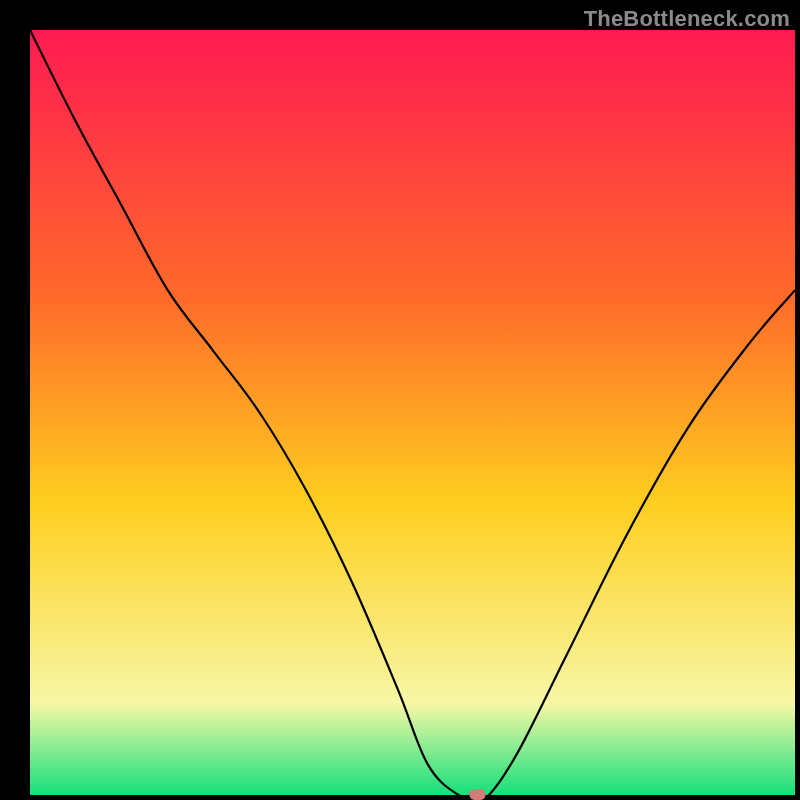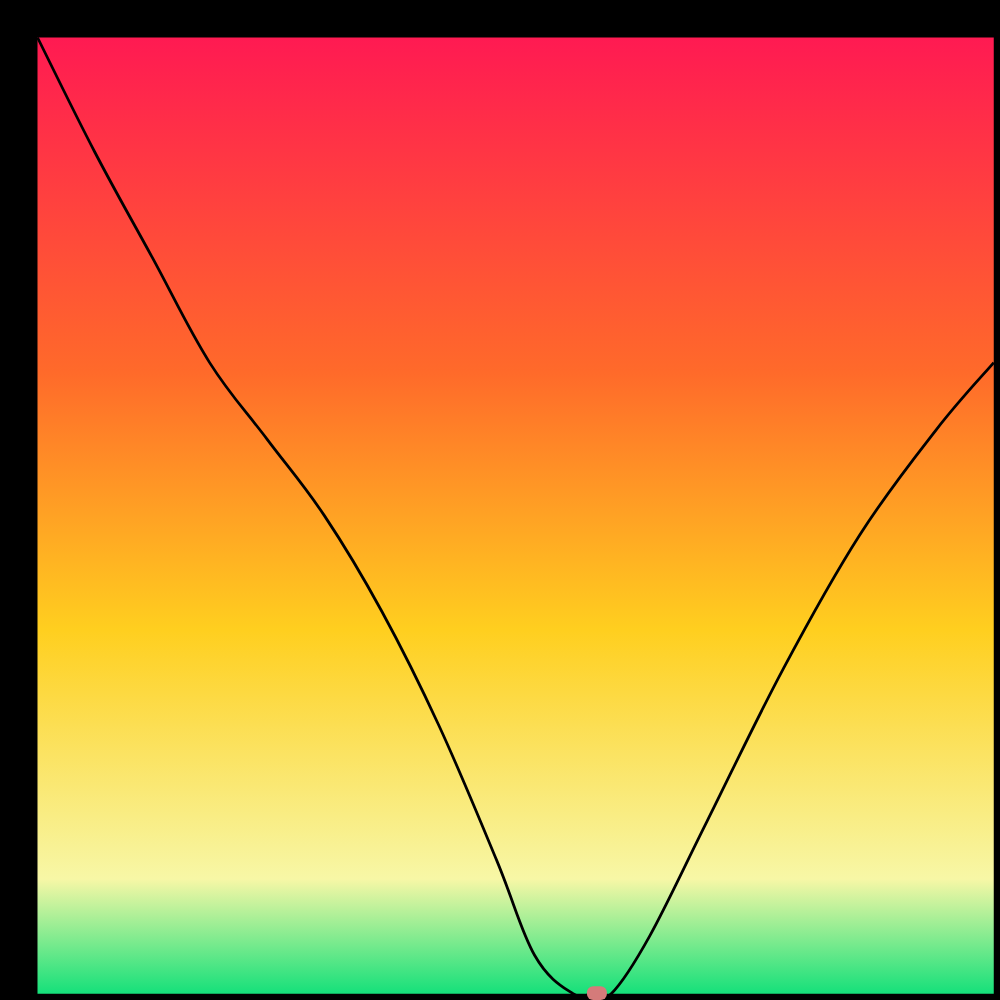--- a/index.html
+++ b/index.html
@@ -29,6 +29,7 @@
 <body>
 
 <div class="chart-wrap">
+  <div class="watermark">TheBottleneck.com</div>
 
   <svg id="chart-svg" width="800" height="800" viewBox="0 0 800 800">
     <defs>

